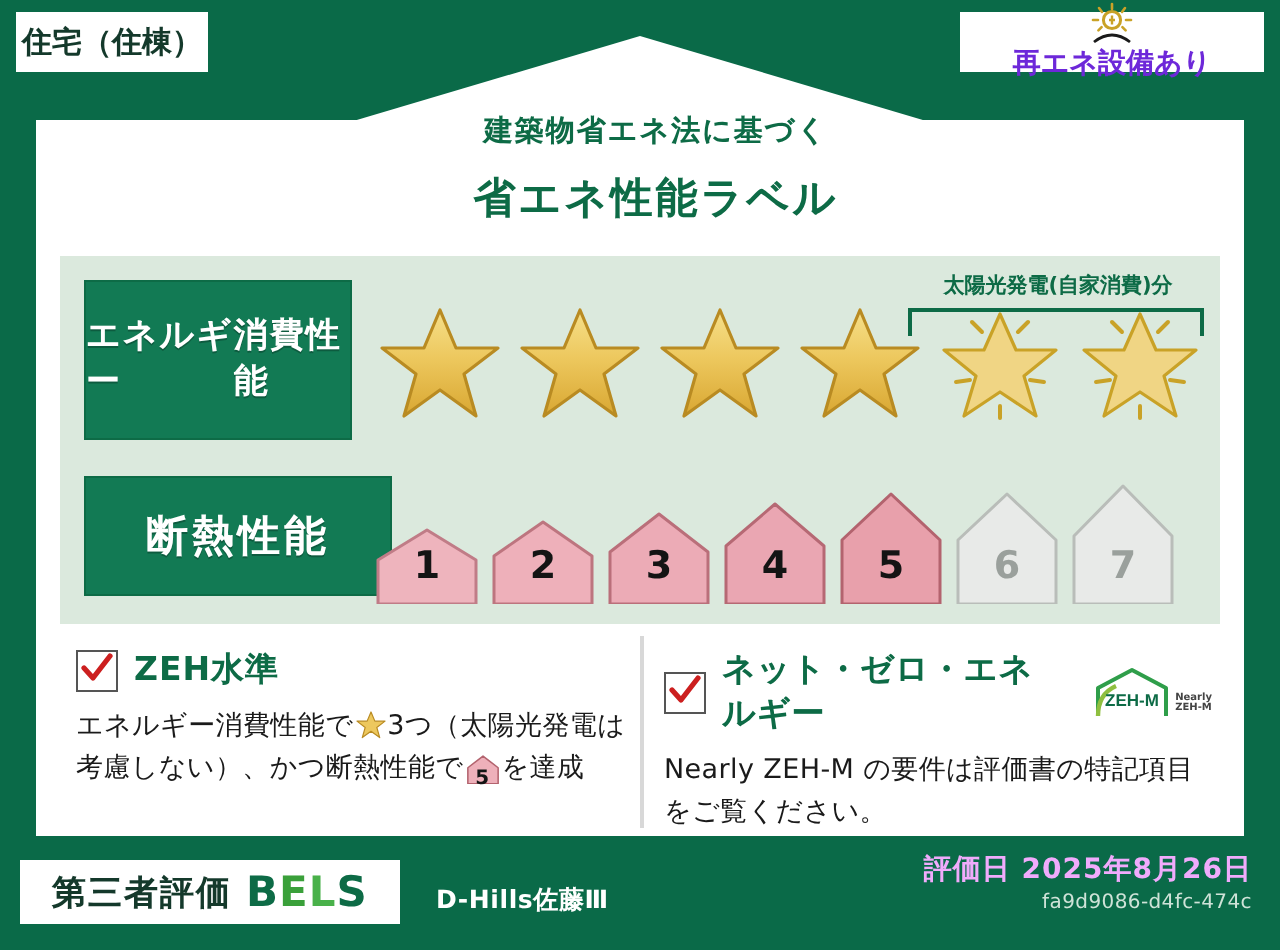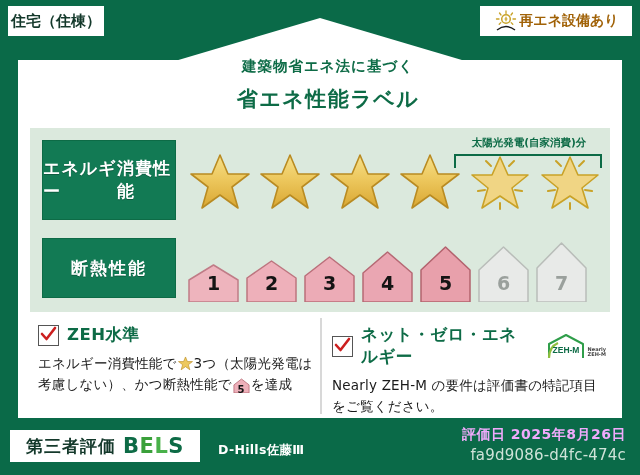--- a/index.html
+++ b/index.html
@@ -36,7 +36,7 @@
   }
   .chip-renew{
     right:8px;top:6px;width:152px;height:30px;
-    font-size:14px;font-weight:bold;color:#a16207;
+    font-size:14px;font-weight:bold;color:#6d28d9;flex-direction:column;
   }
   .sun-icon{flex:0 0 auto;display:block;}
 

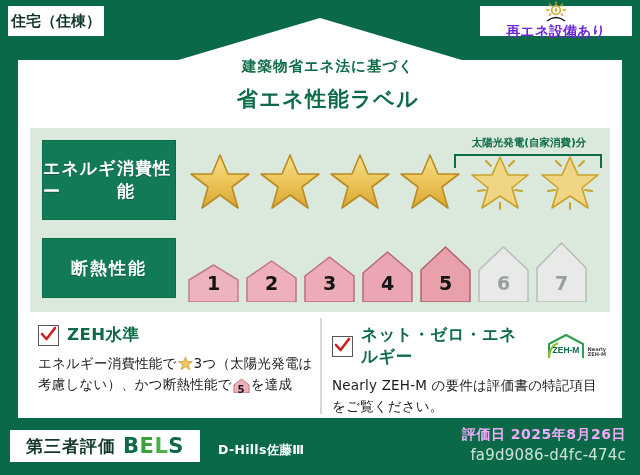--- a/index.html
+++ b/index.html
@@ -69,7 +69,7 @@
     text-shadow:0 1px 0 rgba(0,0,0,.25);
   }
   .cat-energy{top:4px;width:134px;height:80px;font-size:17px;line-height:1.35;letter-spacing:1px;}
-  .cat-insul{top:2px;width:134px;height:60px;font-size:17px;letter-spacing:2px;}
+  .cat-insul{top:2px;width:154px;height:60px;font-size:21px;letter-spacing:2px;}
 
   
   .stars{

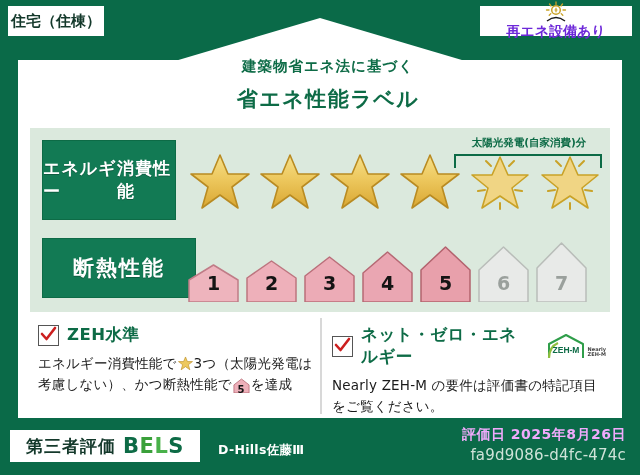--- a/index.html
+++ b/index.html
@@ -147,7 +147,7 @@
   }
   .foot-right{position:absolute;right:14px;top:8px;text-align:right;}
   .eval-date{font-size:14px;font-weight:bold;color:#f0abfc;letter-spacing:0.5px;}
-  .eval-id{font-size:15px;color:#cfe3d8;margin-top:2px;letter-spacing:0.2px;}
+  .eval-id{font-size:10px;color:#cfe3d8;margin-top:2px;letter-spacing:0.2px;}
 </style>
 </head>
 <body>

